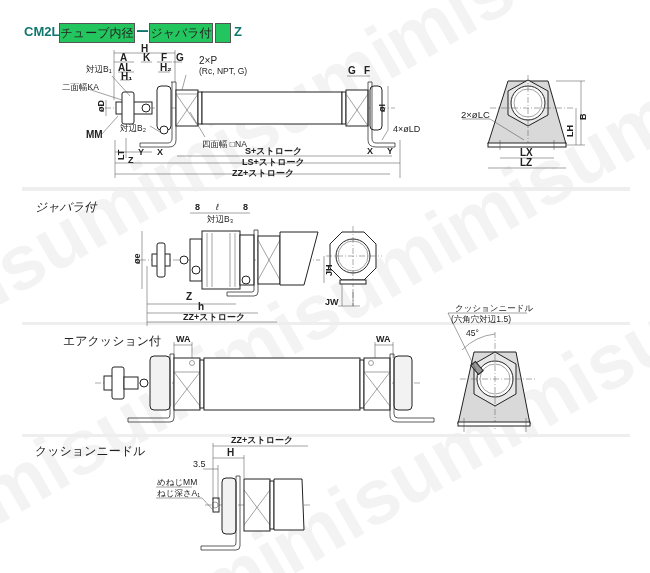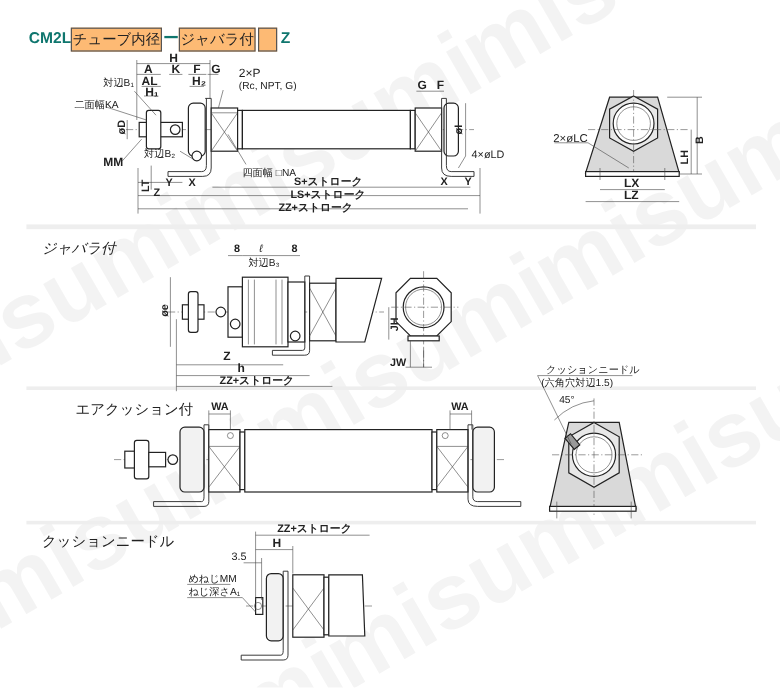--- a/index.html
+++ b/index.html
@@ -14,7 +14,7 @@
   .ctr { stroke: #555; stroke-width: 0.5; fill: none; stroke-dasharray: 6 2 1 2; }
   .sep { fill: #eeeeee; }
   .wm { font-family: "Liberation Sans", sans-serif; font-weight: bold; font-size: 78px; fill: #000; opacity: 0.045; }
-  .model-box { position: absolute; border: 1px solid #555; background: #fdba74; font-family: "DejaVu Sans", sans-serif; font-size: 12px; color: #222; text-align: center; line-height: 18px; height: 18px; }
+  .model-box { position: absolute; border: 1px solid #555; background: #22c55e; font-family: "DejaVu Sans", sans-serif; font-size: 12px; color: #222; text-align: center; line-height: 18px; height: 18px; }
   .model-txt { position: absolute; font-family: "Liberation Sans", sans-serif; font-weight: bold; font-size: 13px; color: #0f766e; line-height: 18px; }
   .sec-title { position: absolute; font-family: "DejaVu Sans", sans-serif; font-size: 12px; color: #222; }
 </style>

